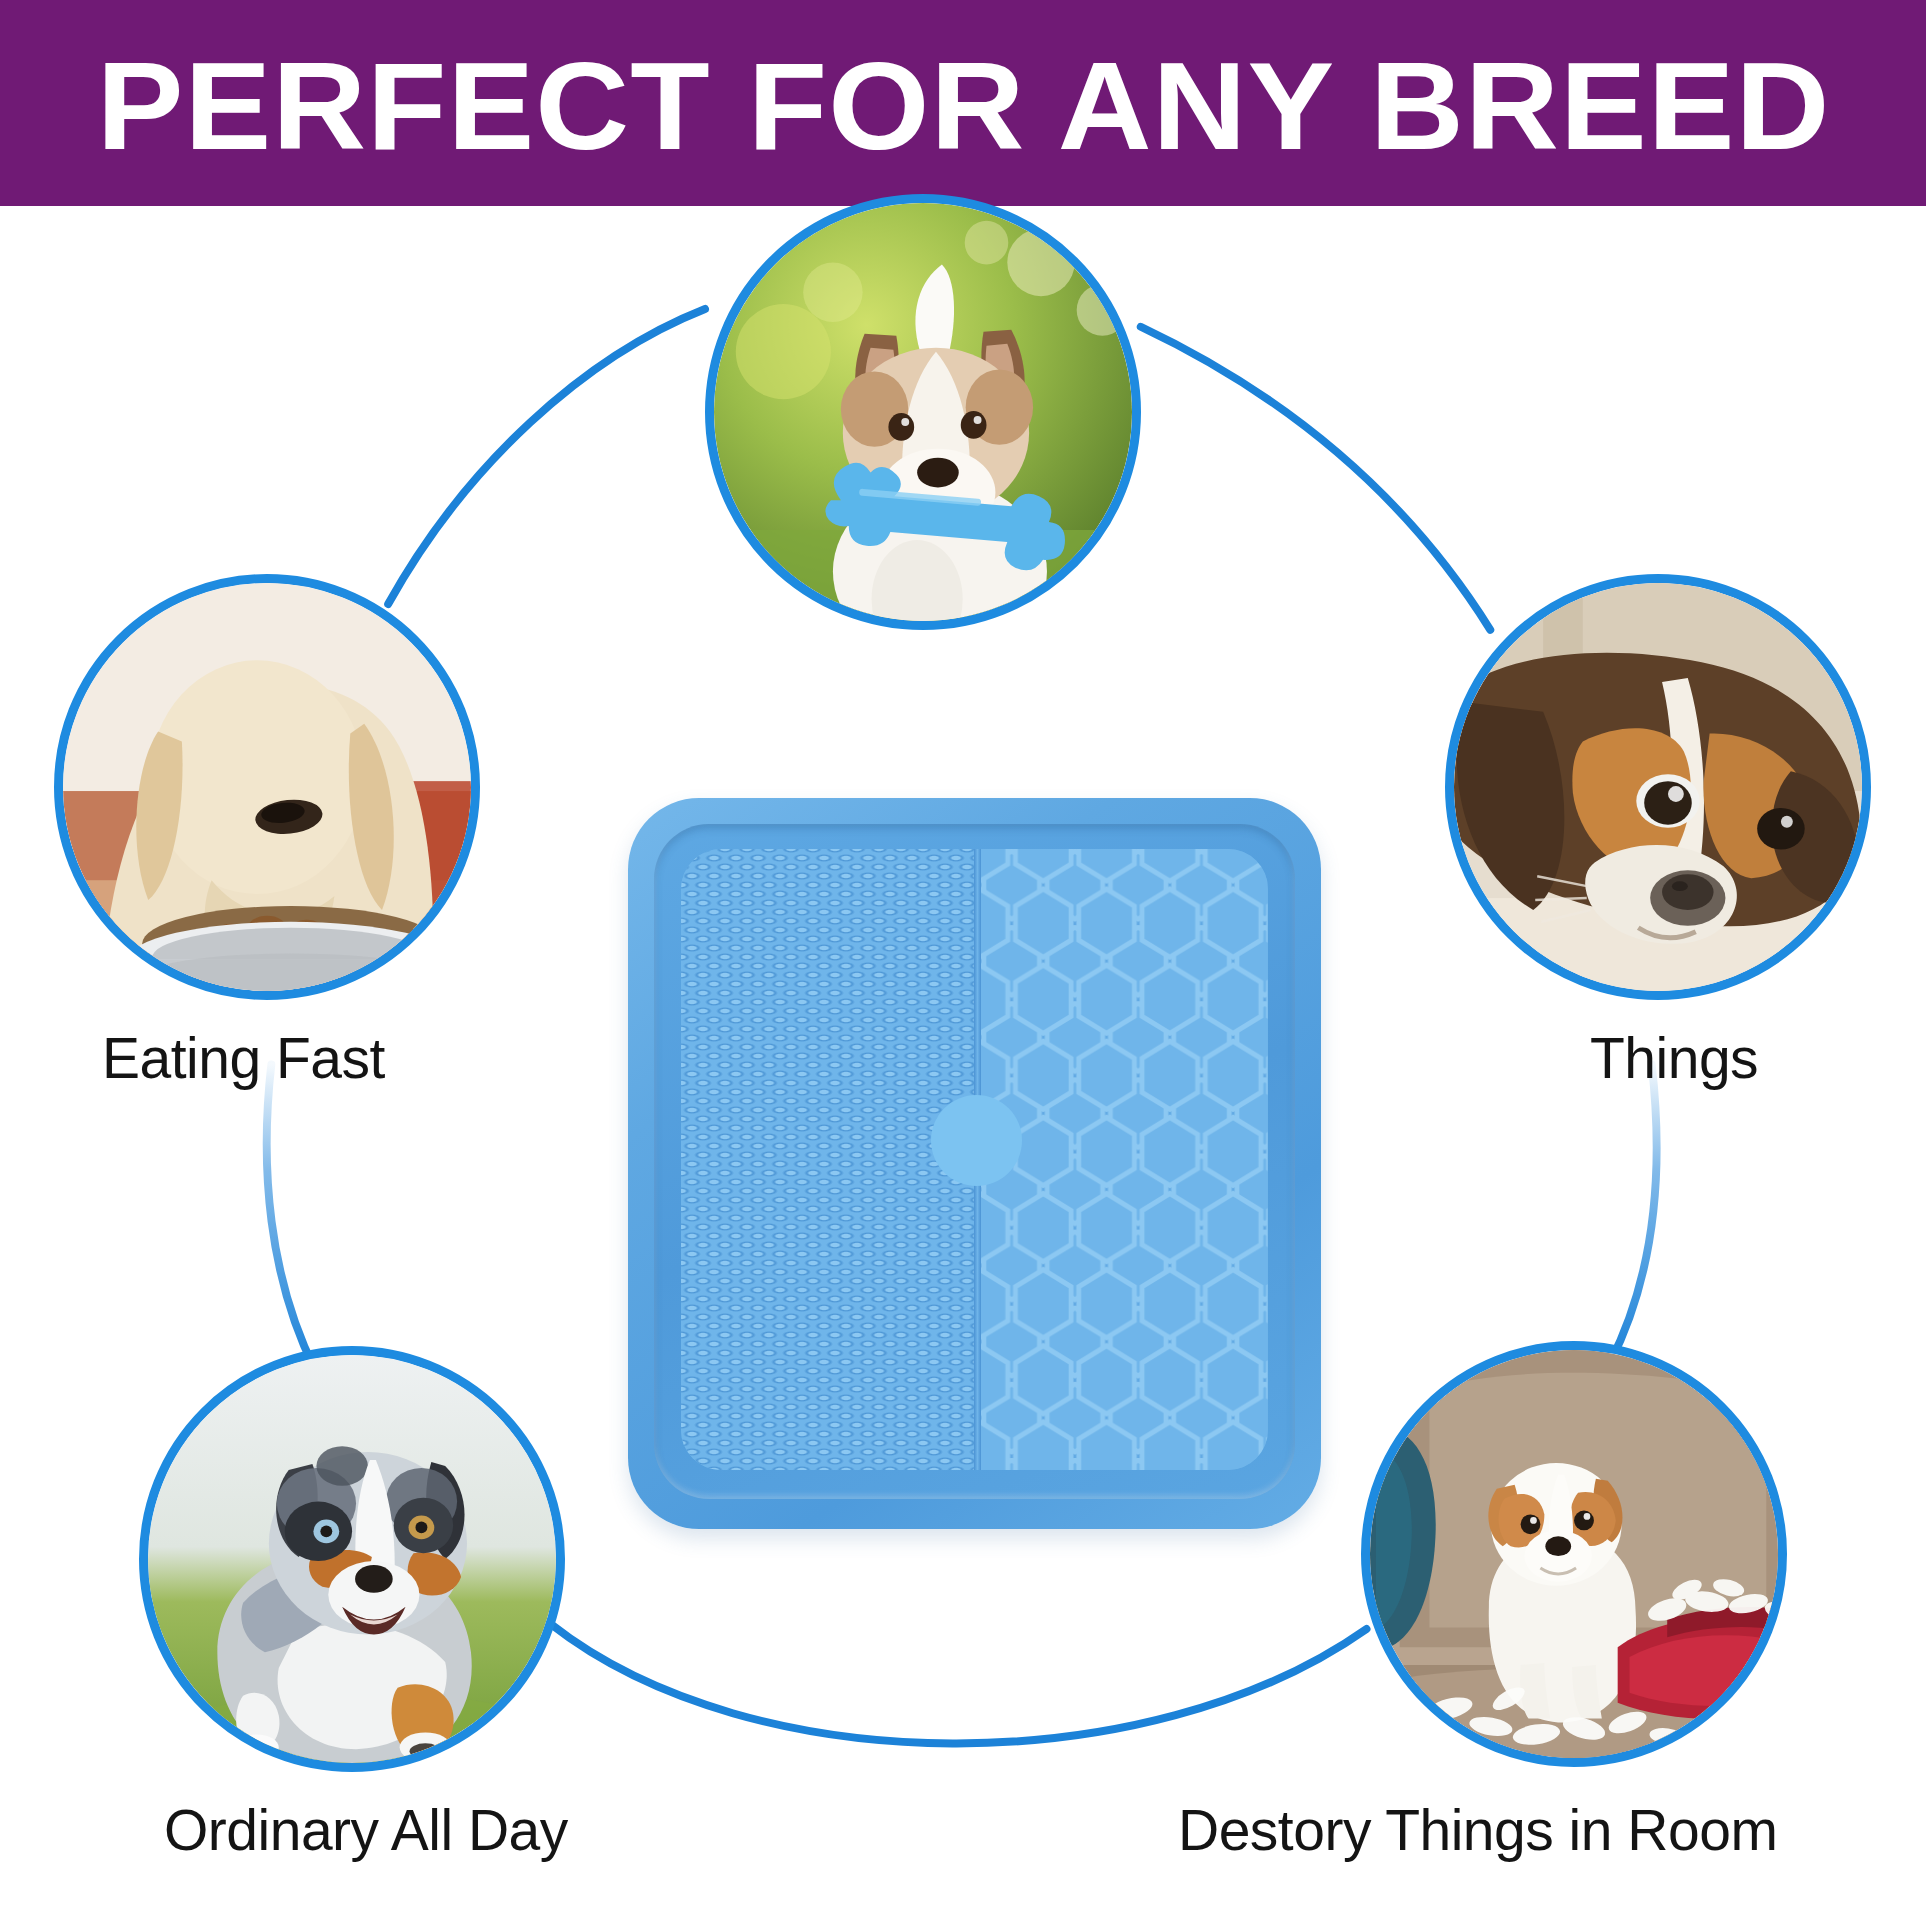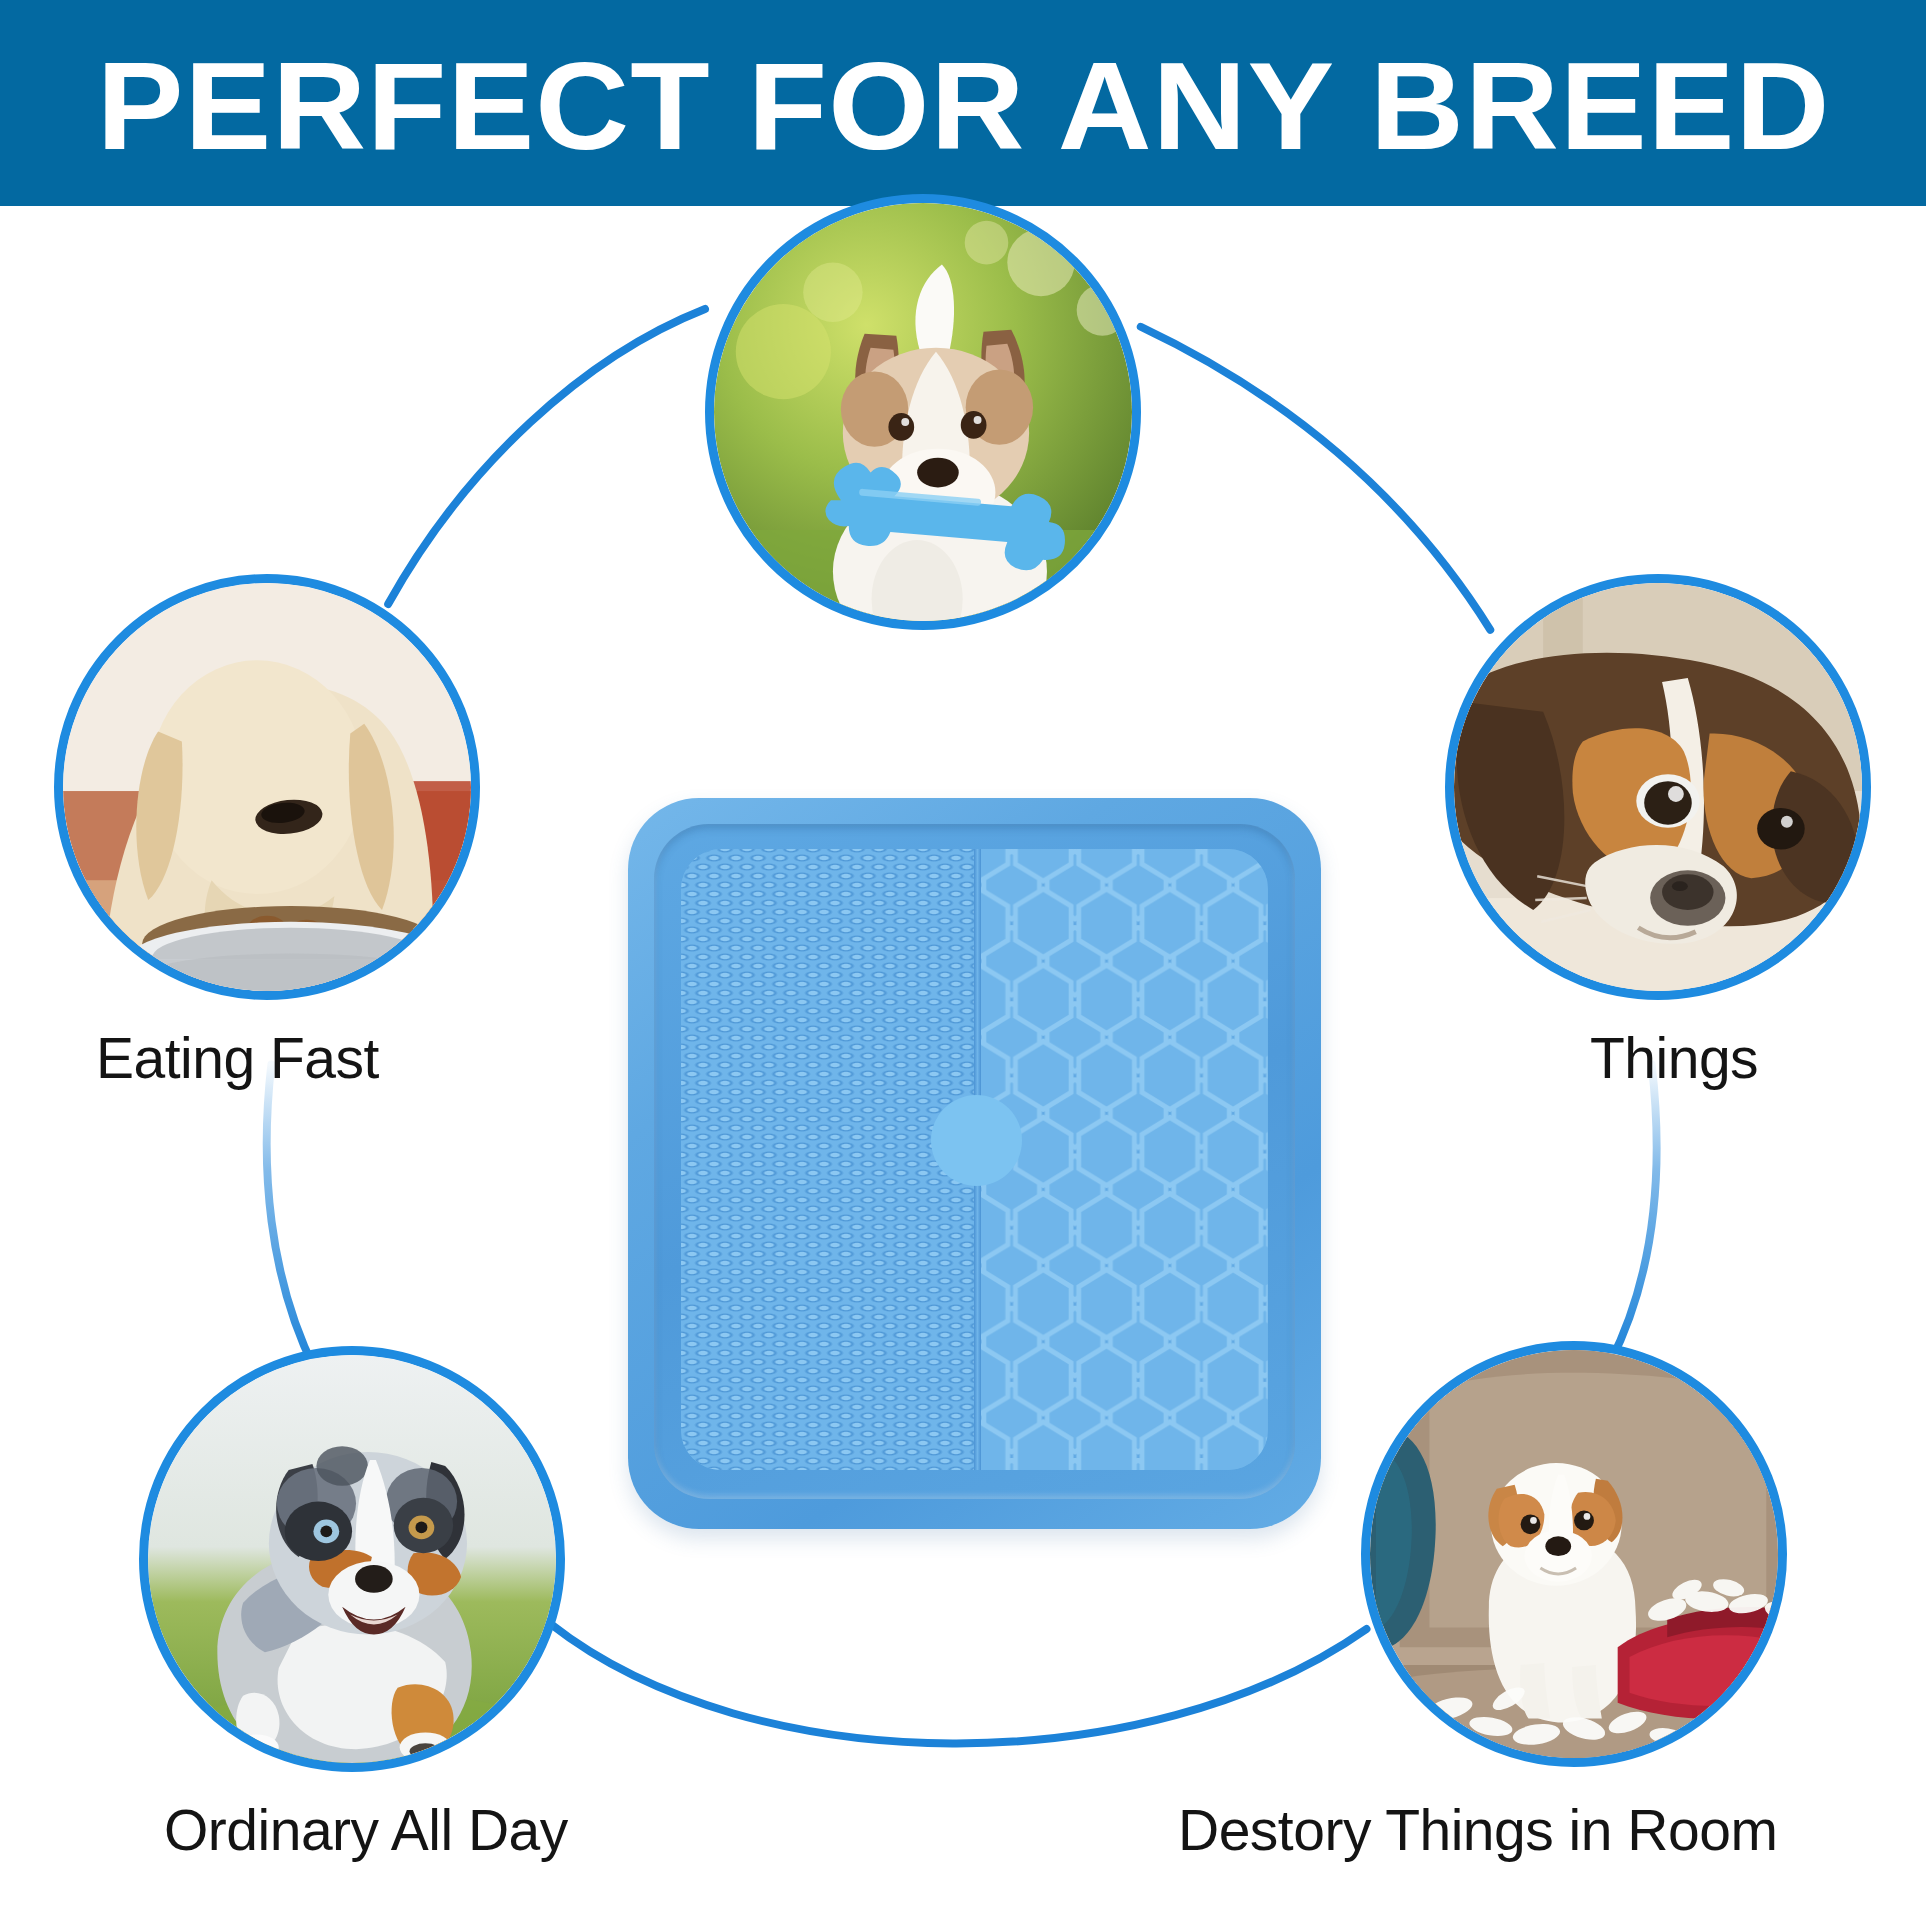--- a/index.html
+++ b/index.html
@@ -25,7 +25,7 @@
     top: 0;
     width: 1927px;
     height: 206px;
-    background: #0369a1;
+    background: #701a75;
     display: flex;
     align-items: center;
     justify-content: center;

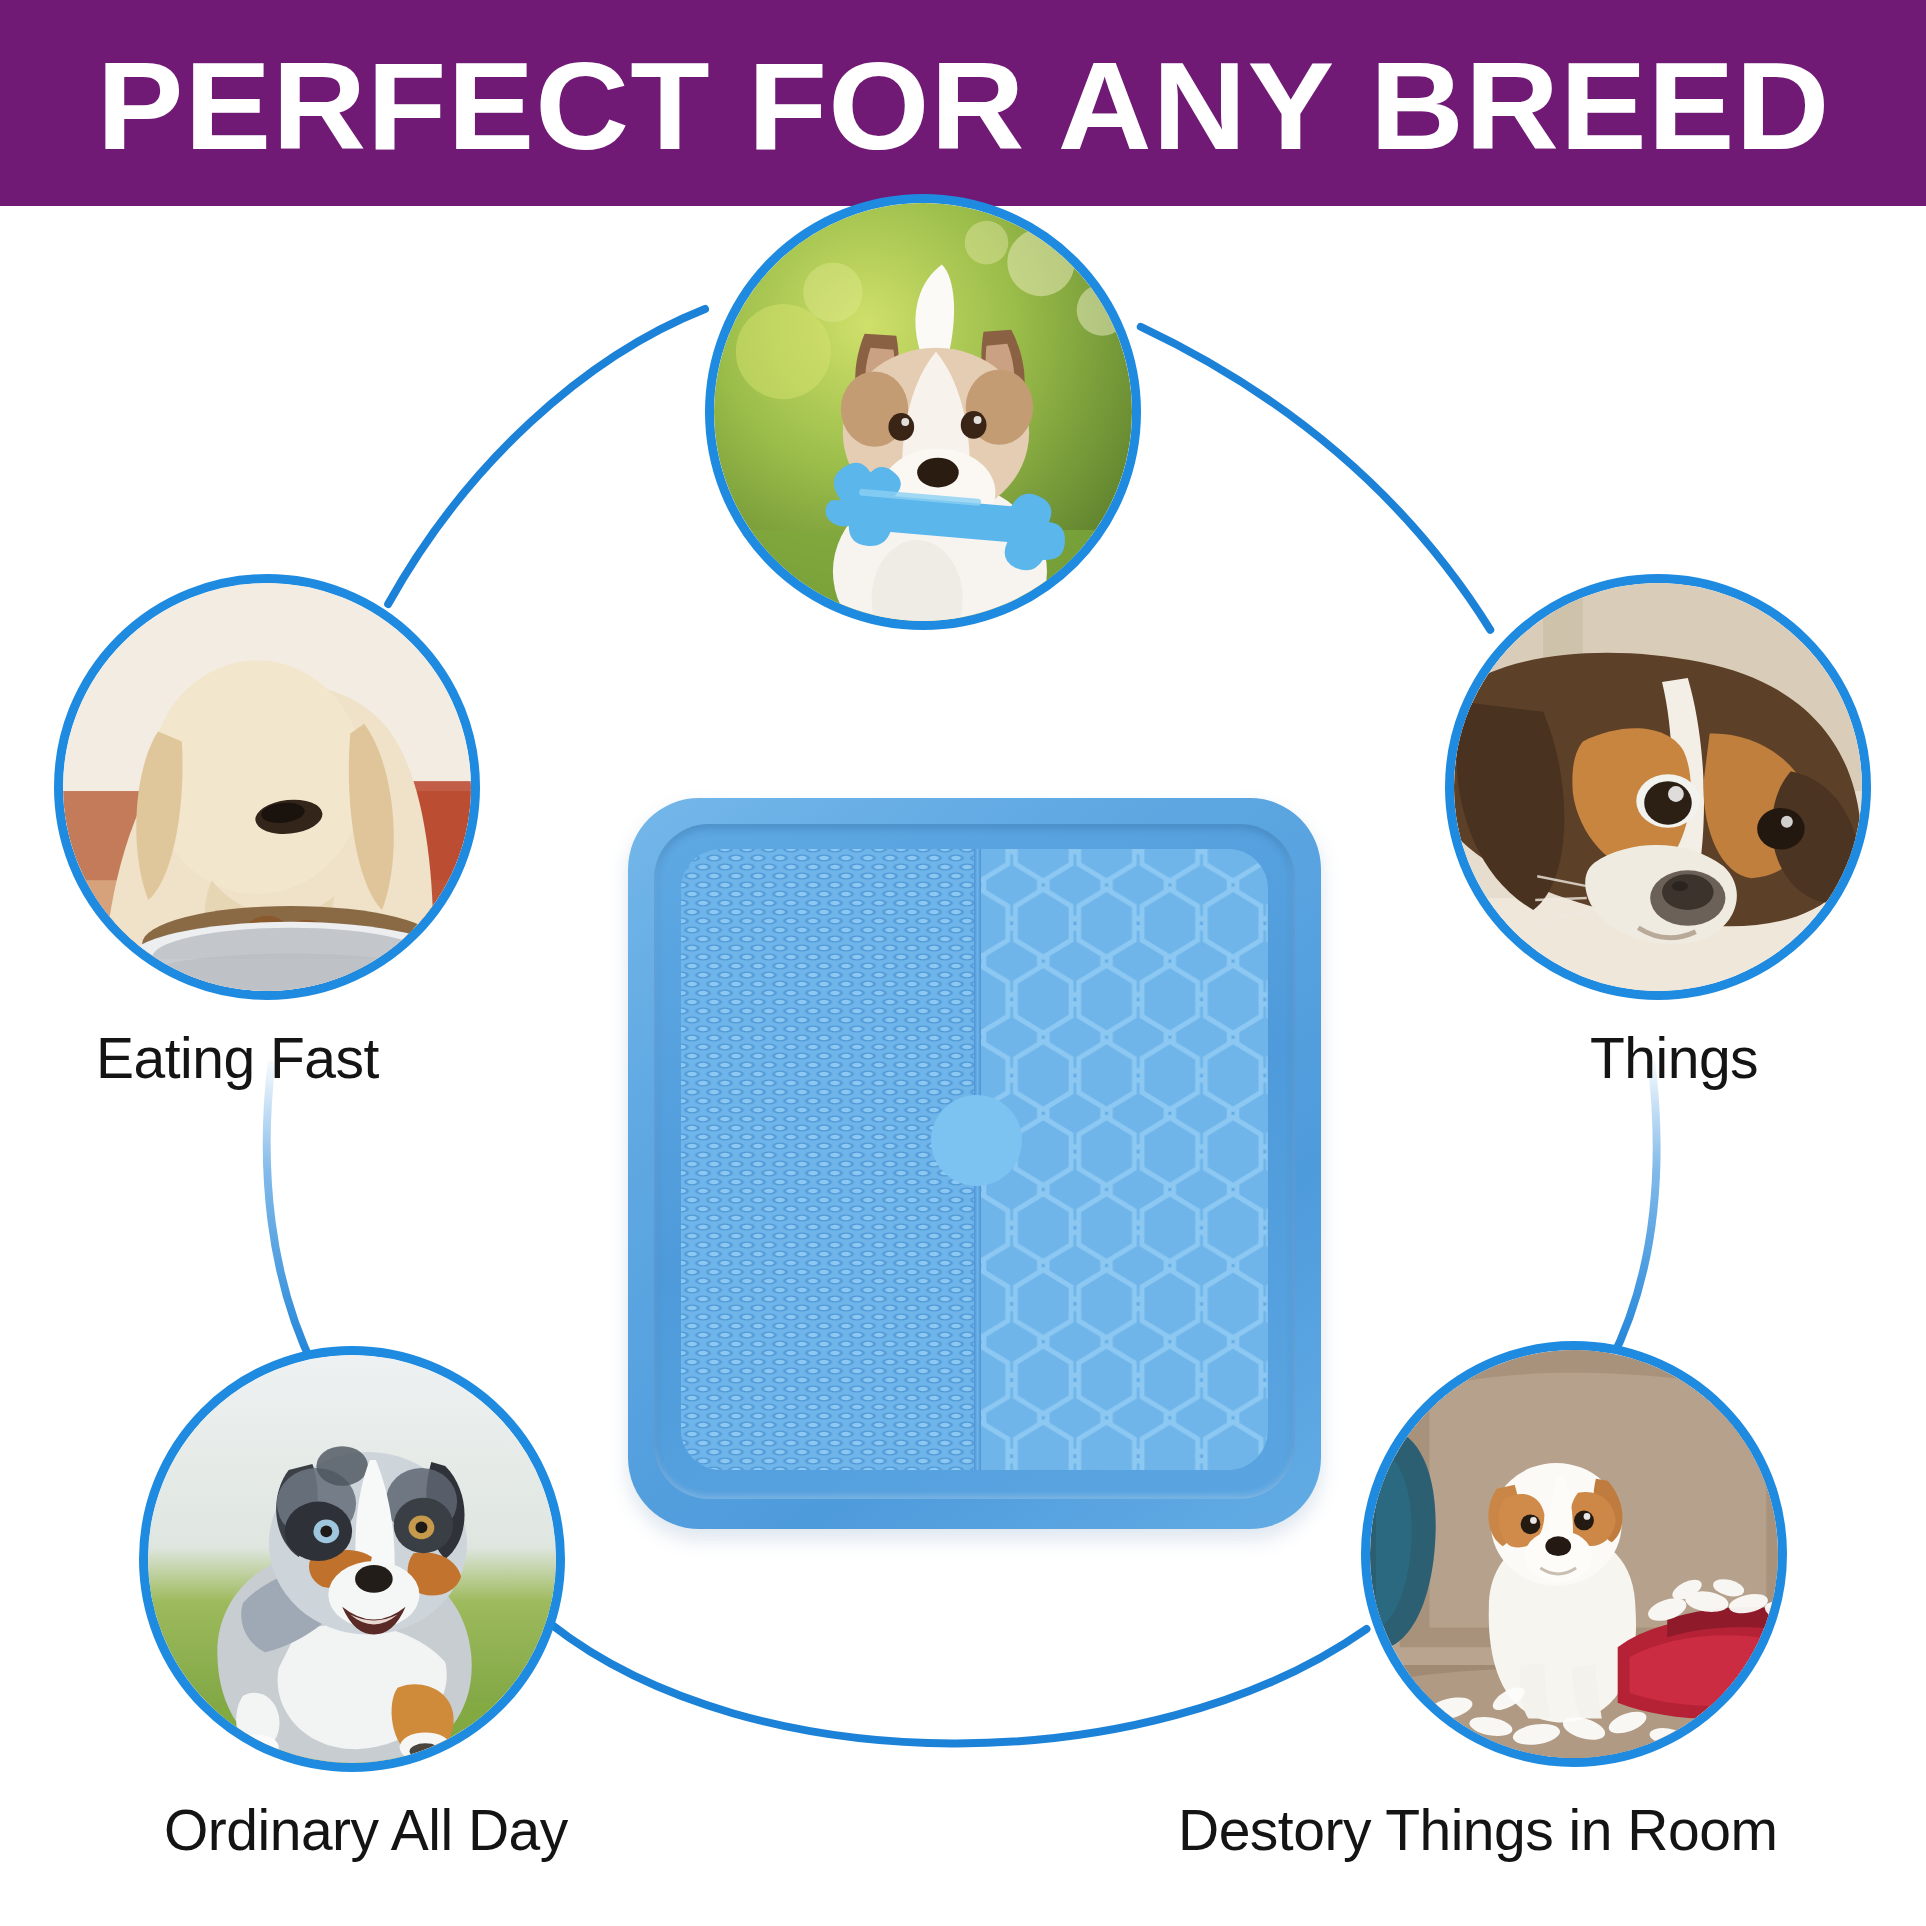--- a/index.html
+++ b/index.html
@@ -286,7 +286,7 @@
       </svg>
     </div>
   </div>
-  <div class="feature-label" style="left:96px; top:1025px;text-align:center;">Eating Fast</div>
+  <div class="feature-label" style="left:102px; top:1025px;text-align:center;">Eating Fast</div>
 
   <div class="photo-circle" style="left:1445px; top:574px; width:426px; height:426px;">
     <div class="photo-inner">

